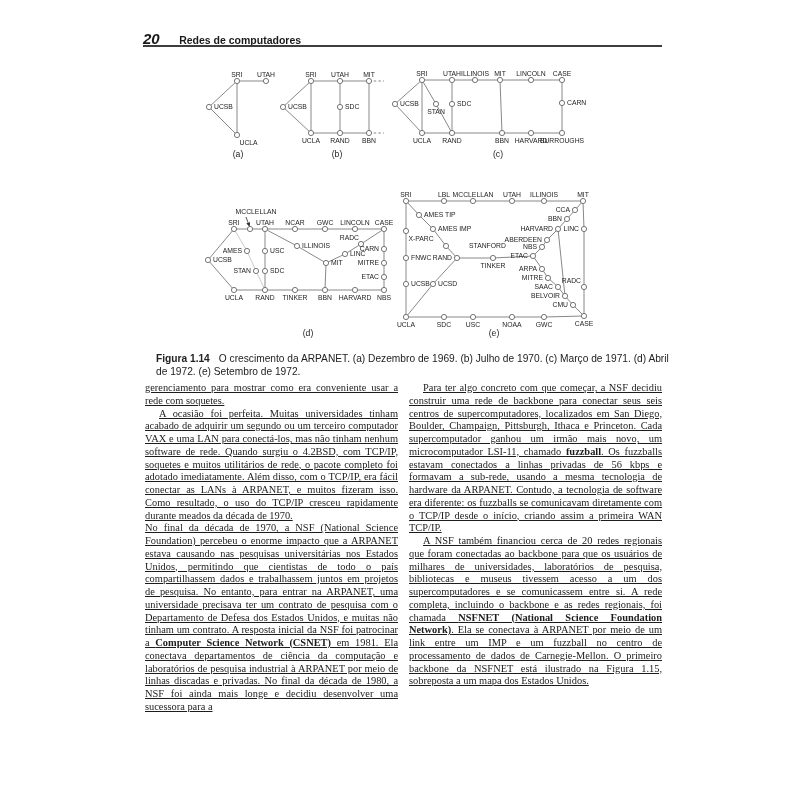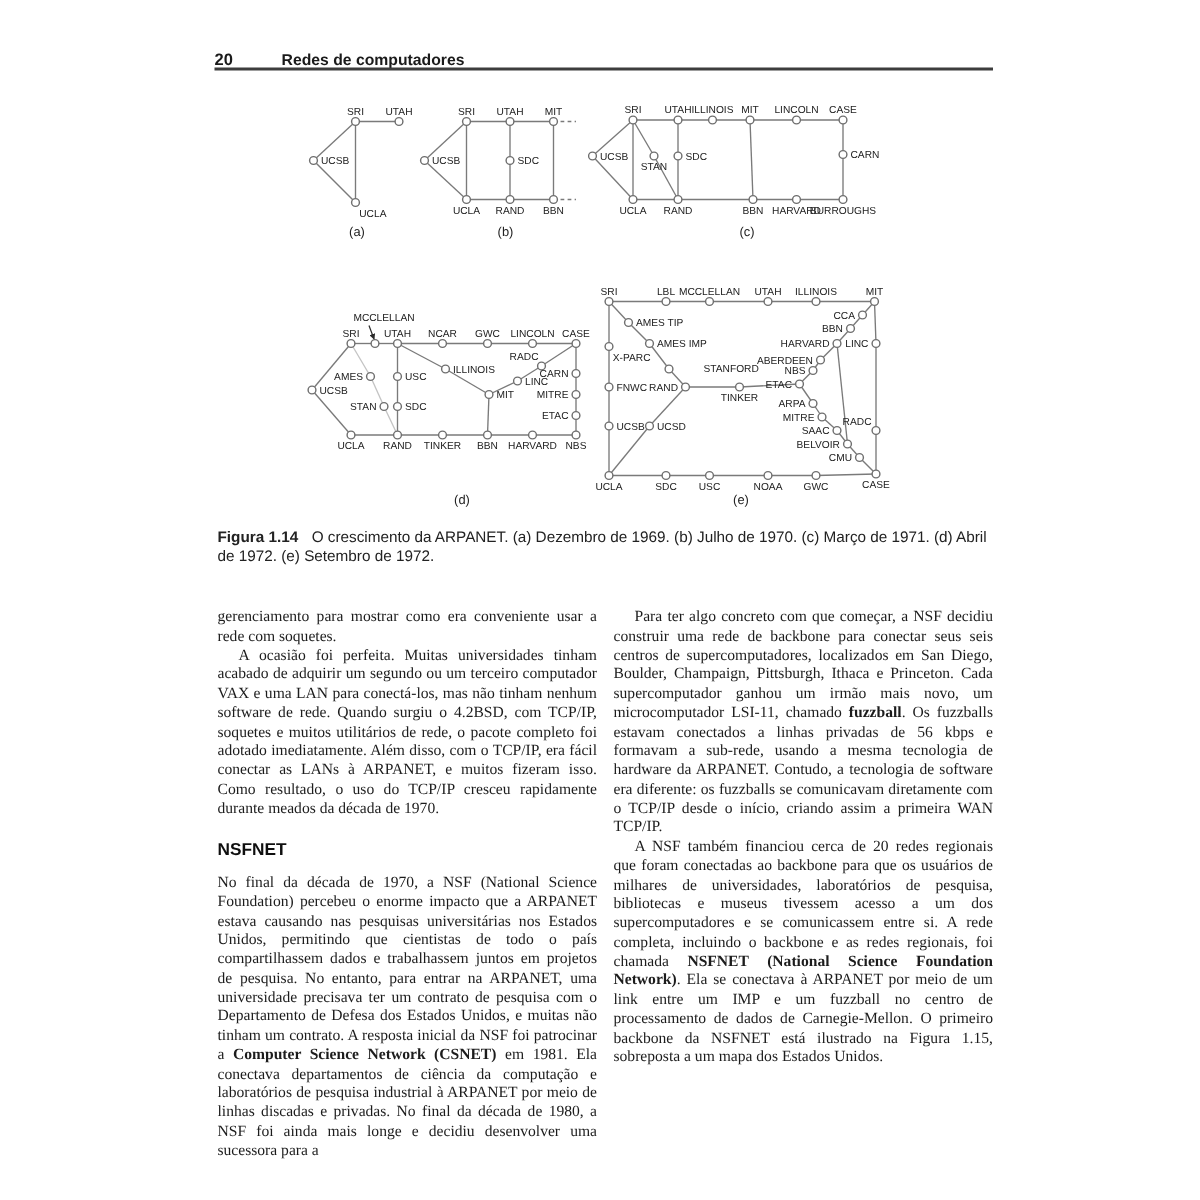--- a/index.html
+++ b/index.html
@@ -8,7 +8,7 @@
   .page{position:absolute;inset:0;background:#fff;}
   .pg-header{position:absolute;left:143px;top:30px;font-family:"Liberation Sans",sans-serif;
              font-weight:bold;color:#1a1a1a;}
-  .pg-num{font-size:11px;display:inline-block;}
+  .pg-num{font-size:15px;display:inline-block;font-style:italic;}
   .pg-title{font-size:10.5px;display:inline-block;margin-left:28px;}
   .rule{position:absolute;left:143px;top:45px;width:519px;height:2px;background:#3d3d3d;}
   #arpanet-svg{position:absolute;left:130px;top:55px;}

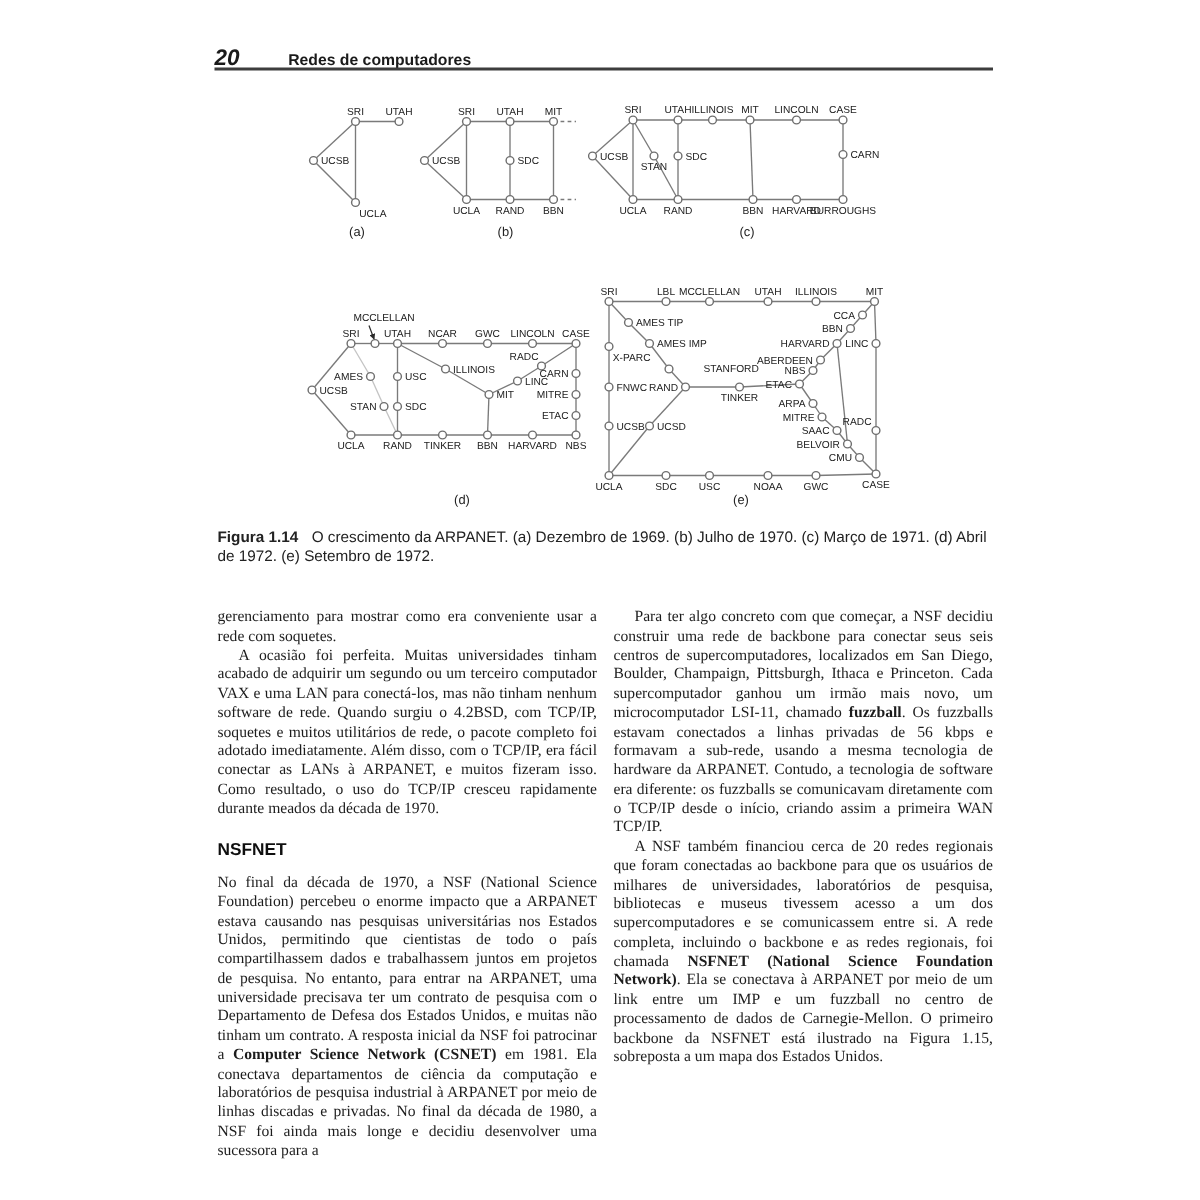--- a/index.html
+++ b/index.html
@@ -9,7 +9,7 @@
   .pg-header{position:absolute;left:143px;top:30px;font-family:"Liberation Sans",sans-serif;
              font-weight:bold;color:#1a1a1a;}
   .pg-num{font-size:15px;display:inline-block;font-style:italic;}
-  .pg-title{font-size:10.5px;display:inline-block;margin-left:28px;}
+  .pg-title{font-size:10.5px;display:inline-block;margin-left:15px;}
   .rule{position:absolute;left:143px;top:45px;width:519px;height:2px;background:#3d3d3d;}
   #arpanet-svg{position:absolute;left:130px;top:55px;}
   .nlabel{font-family:"Liberation Sans",sans-serif;font-size:6.8px;fill:#222;}

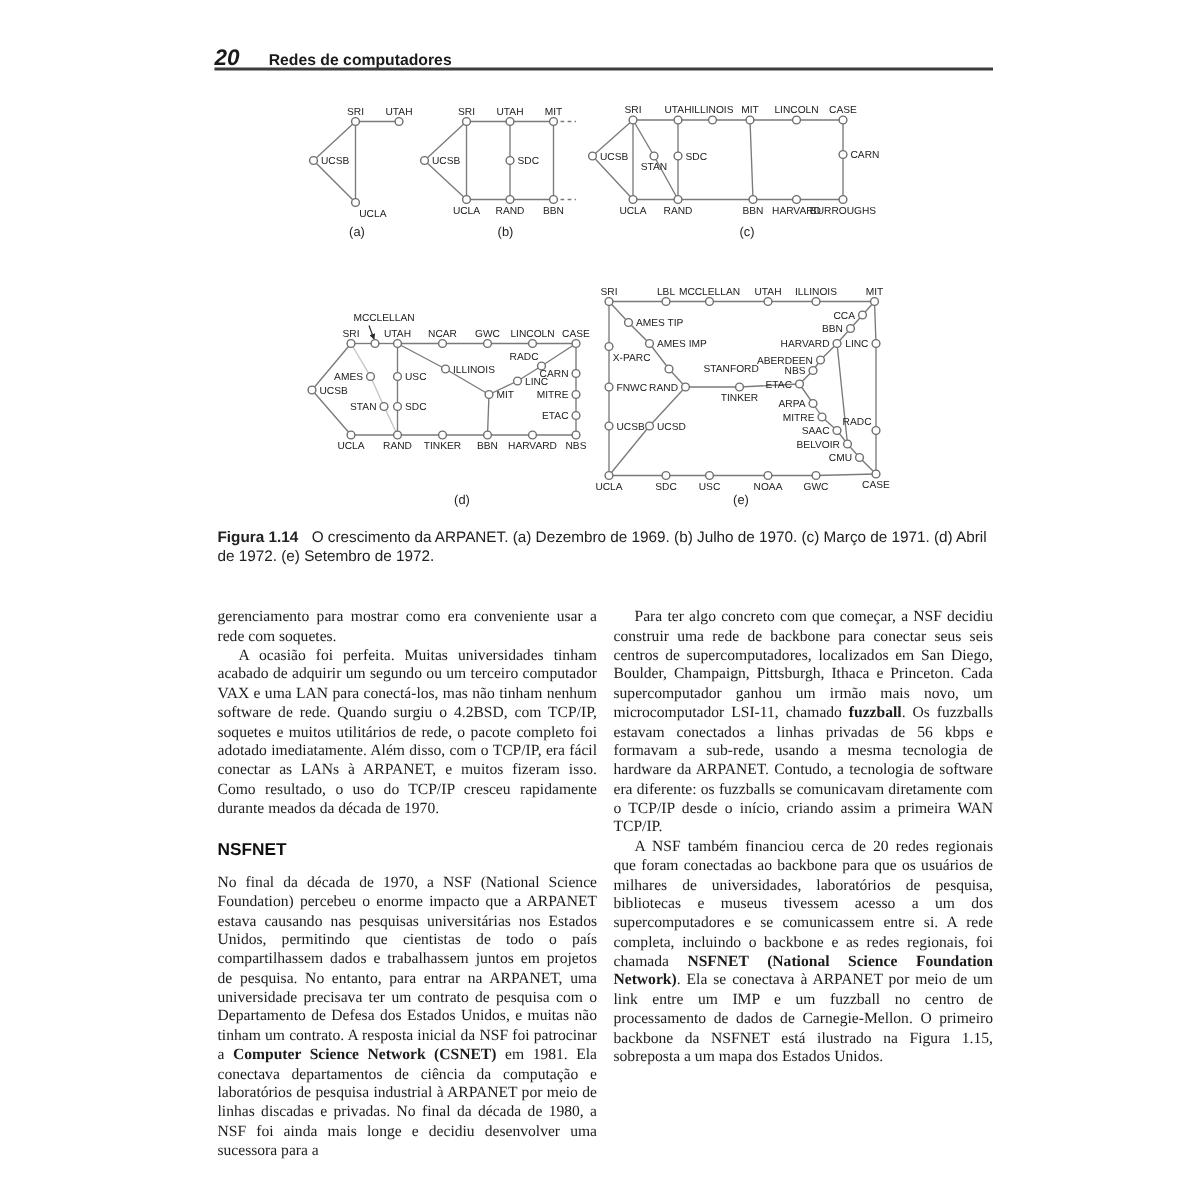--- a/index.html
+++ b/index.html
@@ -14,7 +14,7 @@
   #arpanet-svg{position:absolute;left:130px;top:55px;}
   .nlabel{font-family:"Liberation Sans",sans-serif;font-size:6.8px;fill:#222;}
   .dcap{font-family:"Liberation Sans",sans-serif;font-size:8.6px;fill:#222;text-anchor:middle;}
-  .fig-caption{position:absolute;left:145px;top:353px;width:522px;
+  .fig-caption{position:absolute;left:156px;top:353px;width:522px;
                font-family:"Liberation Sans",sans-serif;font-size:10.2px;line-height:12.8px;color:#222;}
   .fig-caption b{margin-right:9px;}
   .col{position:absolute;top:406px;width:253px;font-size:10.4px;line-height:12.75px;

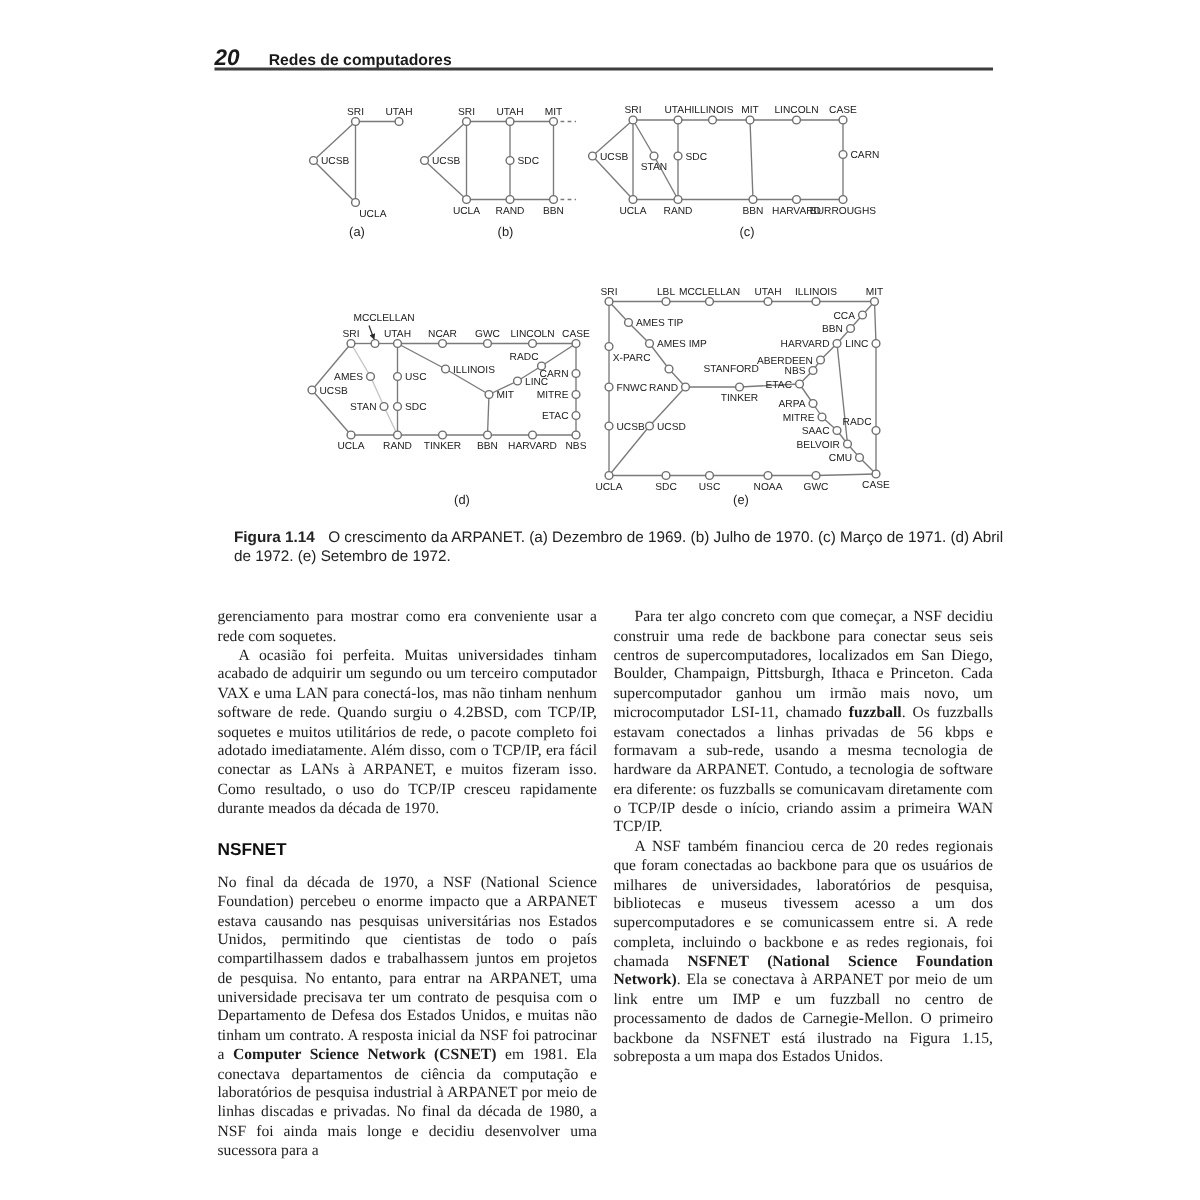--- a/index.html
+++ b/index.html
@@ -17,8 +17,8 @@
   .fig-caption{position:absolute;left:156px;top:353px;width:522px;
                font-family:"Liberation Sans",sans-serif;font-size:10.2px;line-height:12.8px;color:#222;}
   .fig-caption b{margin-right:9px;}
-  .col{position:absolute;top:406px;width:253px;font-size:10.4px;line-height:12.75px;
-       text-align:justify;hyphens:auto;-webkit-hyphens:auto;color:#1c1c1c;}
+  .col{position:absolute;top:382px;width:253px;font-size:10.4px;line-height:12.75px;
+       text-align:justify;hyphens:auto;-webkit-hyphens:auto;color:#1c1c1c;text-decoration:underline;}
   .col-left{left:145px;}
   .col-right{left:409px;}
   .col p{margin:0;padding:0;}

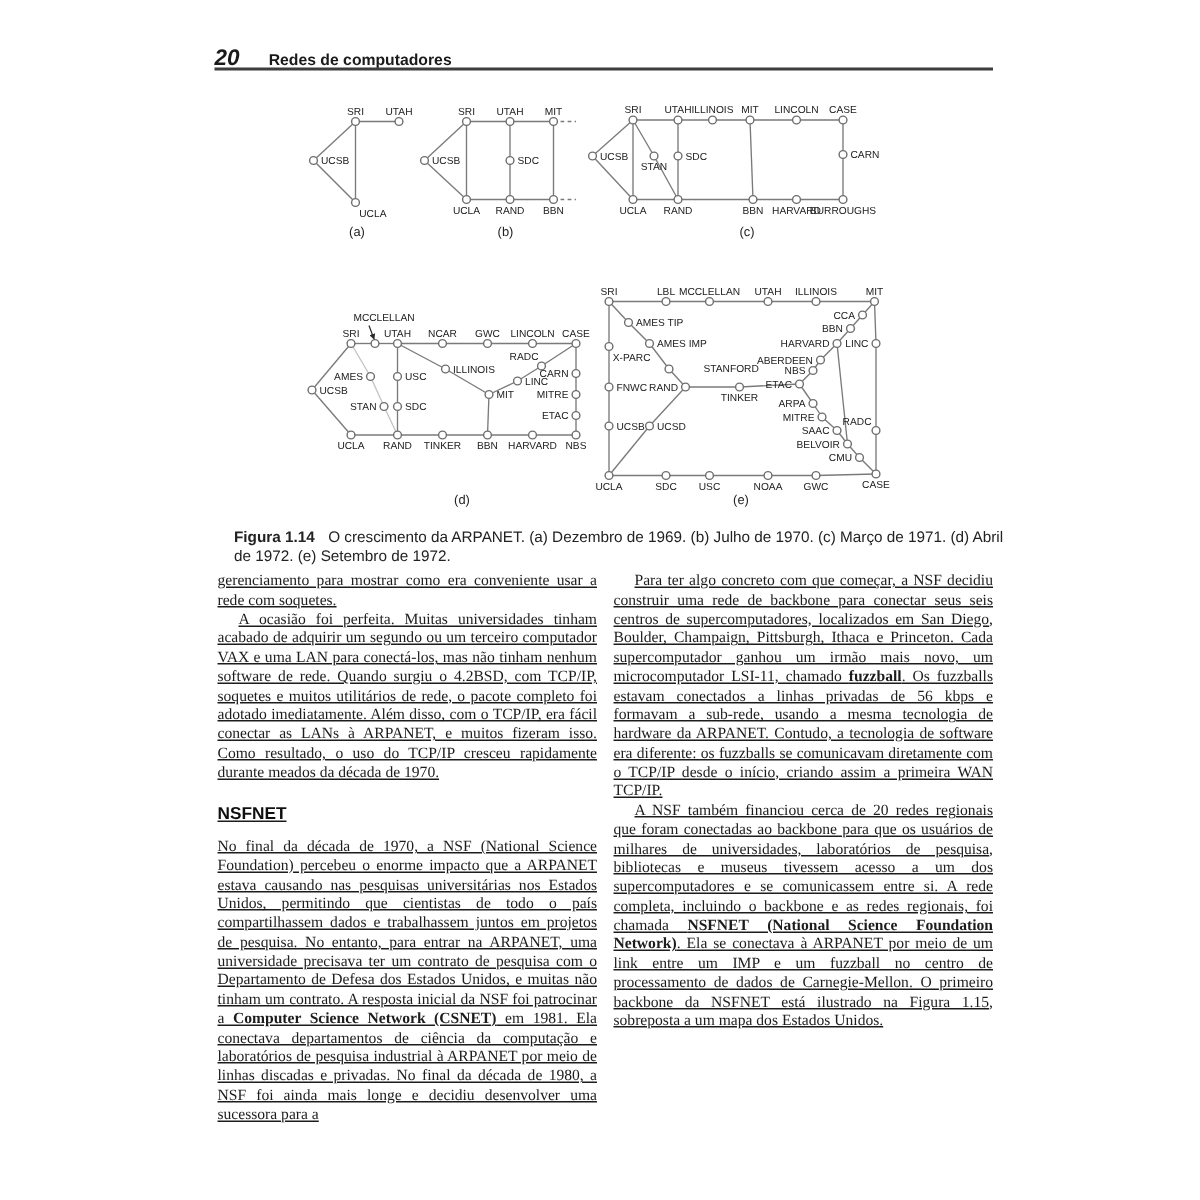--- a/index.html
+++ b/index.html
@@ -340,7 +340,6 @@
   <div class="col col-left" id="col-left">
       <p>gerenciamento para mostrar como era conveniente usar a rede com soquetes.</p>
       <p class="indent">A ocasião foi perfeita. Muitas universidades tinham acabado de adquirir um segundo ou um terceiro computador VAX e uma LAN para conectá-los, mas não tinham nenhum software de rede. Quando surgiu o 4.2BSD, com TCP/IP, soquetes e muitos utilitários de rede, o pacote completo foi adotado imediatamente. Além disso, com o TCP/IP, era fácil conectar as LANs à ARPANET, e muitos fizeram isso. Como resultado, o uso do TCP/IP cresceu rapidamente durante meados da década de 1970.</p>
-      <h2>NSFNET</h2>
       <p>No final da década de 1970, a NSF (National Science Foundation) percebeu o enorme impacto que a ARPANET estava causando nas pesquisas universitárias nos Estados Unidos, permitindo que cientistas de todo o país compartilhassem dados e trabalhassem juntos em projetos de pesquisa. No entanto, para entrar na ARPANET, uma universidade precisava ter um contrato de pesquisa com o Departamento de Defesa dos Estados Unidos, e muitas não tinham um contrato. A resposta inicial da NSF foi patrocinar a <b>Computer Science Network (CSNET)</b> em 1981. Ela conectava departamentos de ciência da computação e laboratórios de pesquisa industrial à ARPANET por meio de linhas discadas e privadas. No final da década de 1980, a NSF foi ainda mais longe e decidiu desenvolver uma sucessora para a</p>
     </div>
   <div class="col col-right" id="col-right">

